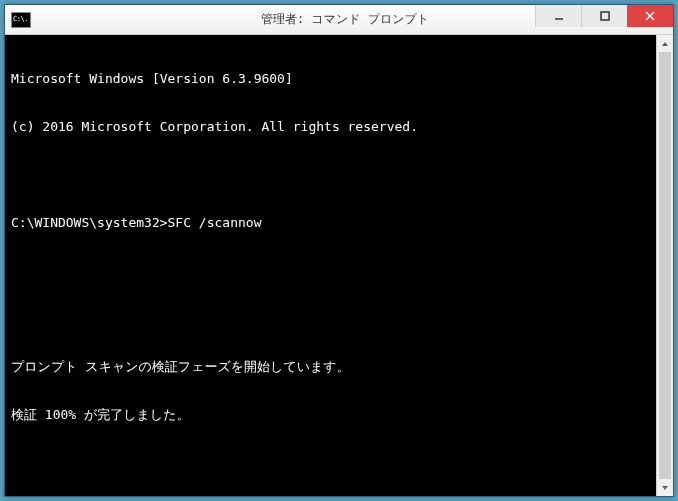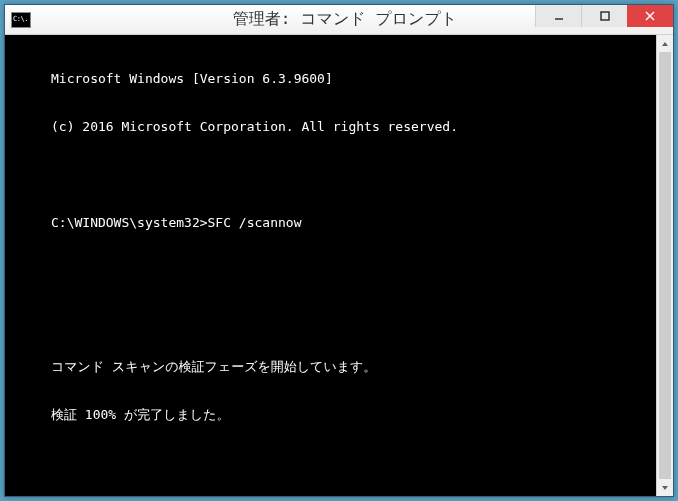--- a/index.html
+++ b/index.html
@@ -56,7 +56,7 @@
       left: 12px;
       right: 0;
       text-align: center;
-      font-size: 16px;
+      font-size: 12px;
       color: #333;
       pointer-events: none;
     }

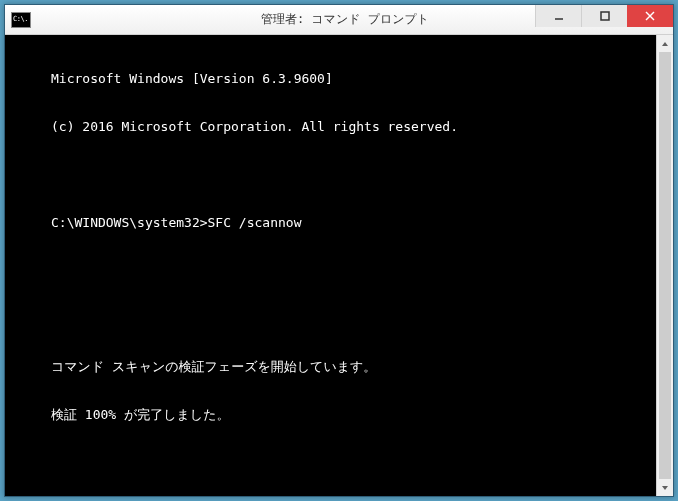--- a/index.html
+++ b/index.html
@@ -107,7 +107,6 @@
     .term-line {
       display: block;
       min-height: 16px;
-      margin-left: 40px;
     }
     .scrollbar {
       position: absolute;

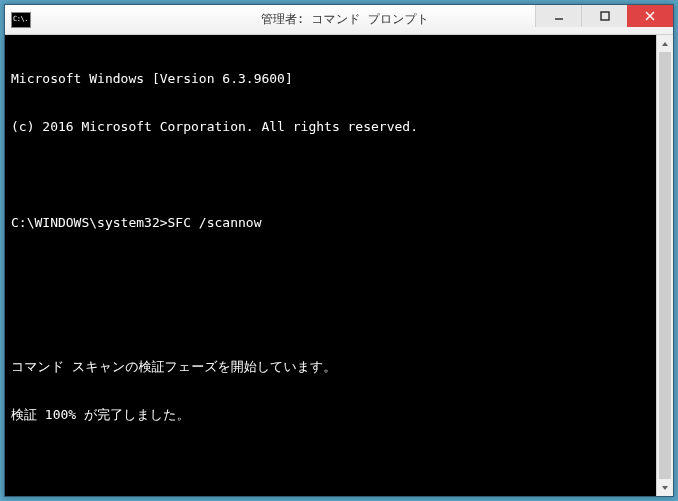--- a/index.html
+++ b/index.html
@@ -178,7 +178,7 @@
     <span class="term-line">C:\WINDOWS\system32&gt;SFC /scannow</span>
     <span class="term-line"></span>
     <span class="term-line"></span>
-    <span class="term-line">コマンド スキャンの検証フェーズを開始しています。</span>
+    <span class="term-line">プロンプト スキャンの検証フェーズを開始しています。</span>
     <span class="term-line">検証 100% が完了しました。</span>
     
     

